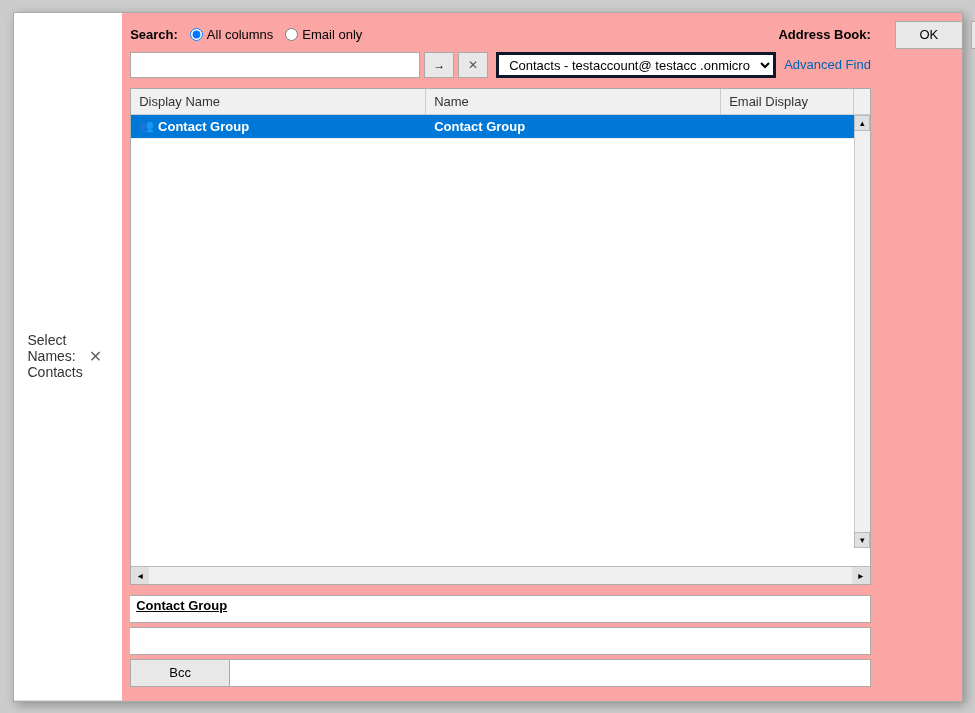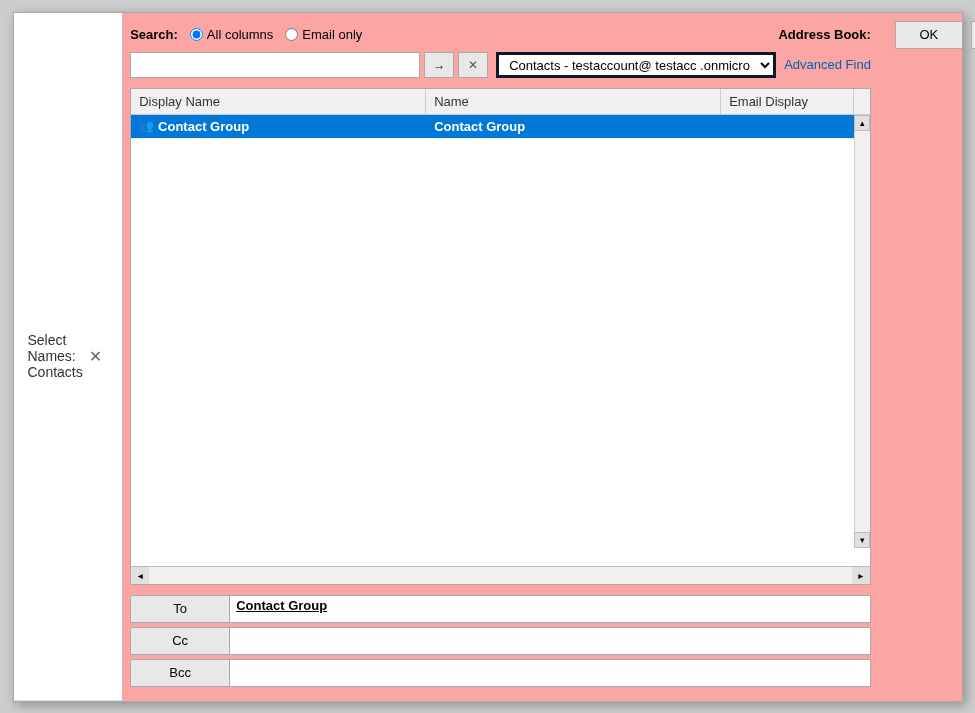--- a/index.html
+++ b/index.html
@@ -400,7 +400,6 @@
     <div class="recipients-section">
 
       <div class="recipient-row">
-        <button class="recipient-btn">To</button>
         <div class="recipient-input">
           <span class="recipient-value">Contact Group</span>
         </div>

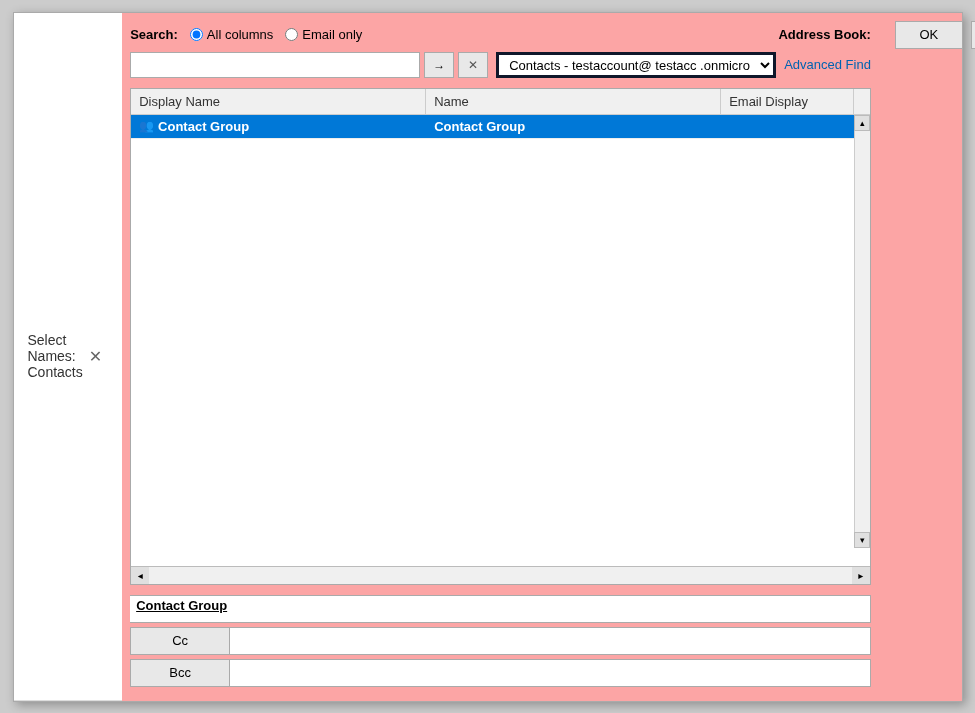--- a/index.html
+++ b/index.html
@@ -406,7 +406,6 @@
       </div>
 
       <div class="recipient-row">
-        <button class="recipient-btn">Cc</button>
         <div class="recipient-input">
           <span class="recipient-value"></span>
         </div>

